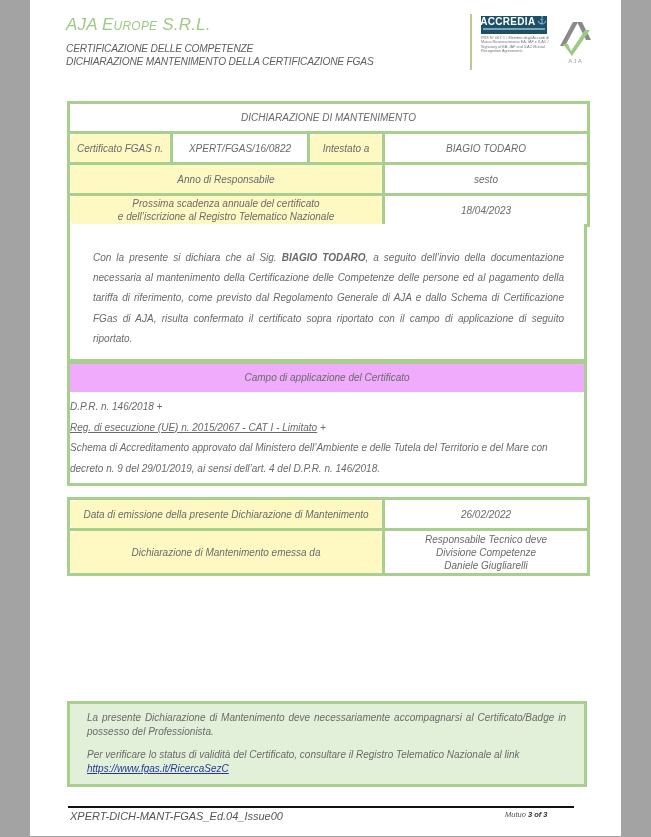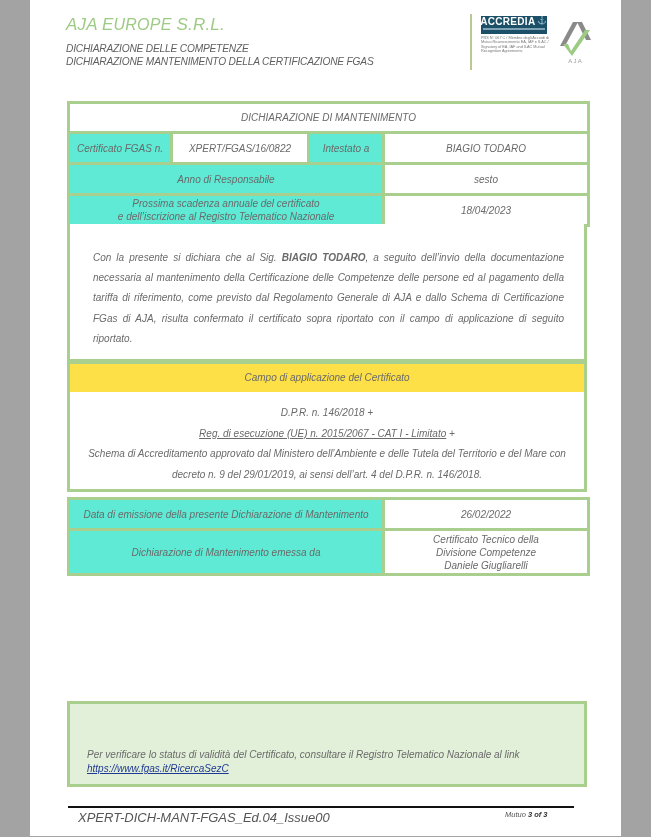--- a/index.html
+++ b/index.html
@@ -14,7 +14,7 @@
   .company {
     left:36px; top:15px; font-size:17px; color:#9ecb84; font-style:italic; letter-spacing:0.2px;
   }
-  .company .sc { font-size:16px; }
+  .company .sc { font-size:12px; }
   .subtitle { left:36px; font-size:10.2px; font-style:italic; color:#5f5f5f; letter-spacing:-0.2px; }
   .vdiv { left:440px; top:14px; width:2px; height:56px; background:#b9c98f; }
   .accredia-box {

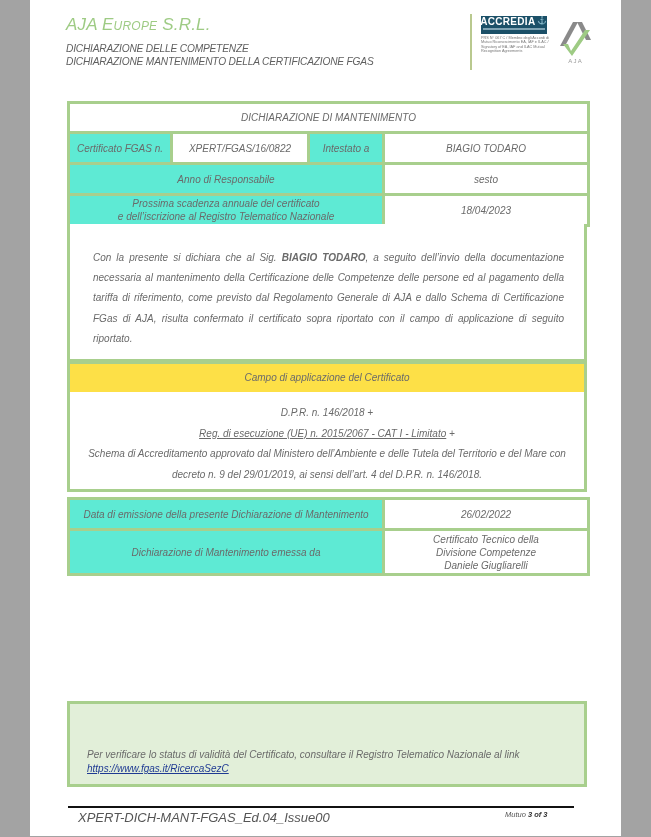--- a/index.html
+++ b/index.html
@@ -64,7 +64,7 @@
 <div class="page">
 
   <div class="abs company"><span>AJA E</span><span class="sc">UROPE</span><span> S.R.L.</span></div>
-  <div class="abs subtitle" style="top:43px;">DICHIARAZIONE DELLE COMPETENZE</div>
+  <div class="abs subtitle" style="top:43px;">CERTIFICAZIONE DELLE COMPETENZE</div>
   <div class="abs subtitle" style="top:56px;">DICHIARAZIONE MANTENIMENTO DELLA CERTIFICAZIONE FGAS</div>
 
   <div class="abs vdiv"></div>

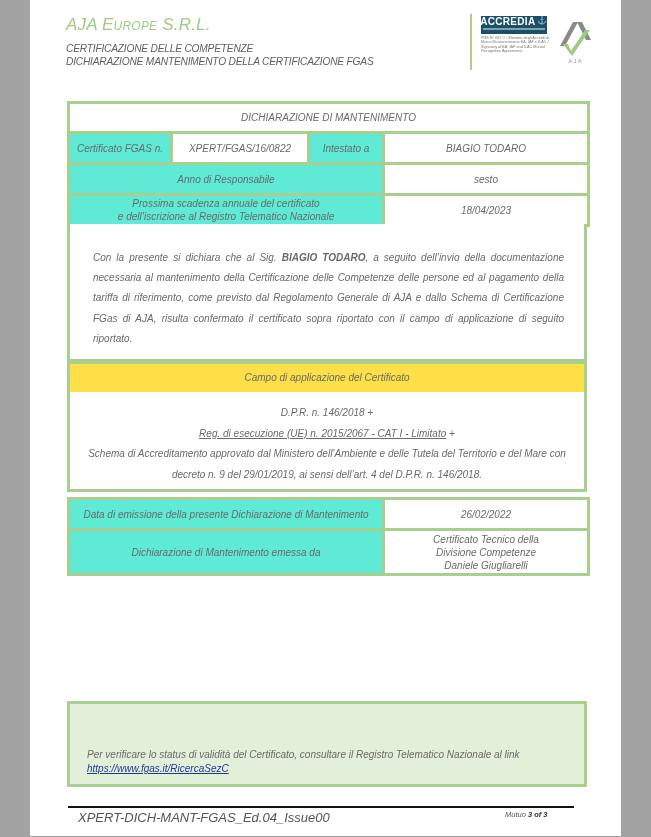--- a/index.html
+++ b/index.html
@@ -29,7 +29,7 @@
   table.grid td {
     border:3px solid #a8cf8d; text-align:center; font-style:italic; font-size:10px; color:#6a6a6a; padding:0 4px;
   }
-  td.g { background:#5eead4; }
+  td.g { background:#fef9c3;border-radius:10px; }
   td.w { background:#ffffff; }
   .decl {
     position:absolute; left:37px; top:224px; width:514px; height:135px; border:3px solid #a8cf8d; border-top:none;

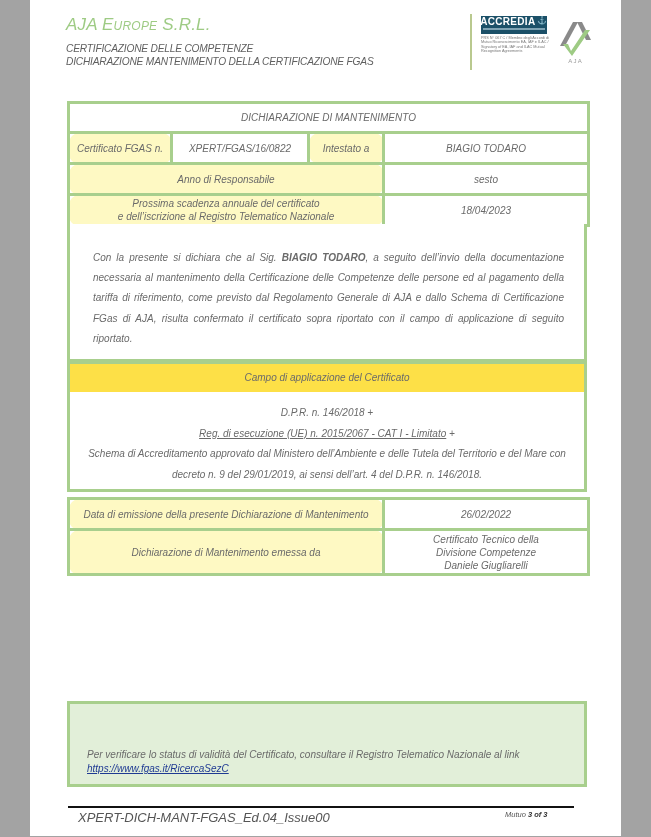--- a/index.html
+++ b/index.html
@@ -39,7 +39,7 @@
     margin:8px; position:absolute; left:15px; right:12px; top:16px; font-style:italic; font-size:10px; line-height:20.2px; text-align:justify; color:#6a6a6a;
   }
   .campo-h {
-    position:absolute; left:37px; top:361px; width:514px; height:28px; border:3px solid #a8cf8d; background:#fde047;
+    position:absolute; left:37px; top:361px; width:514px; height:28px; border:3px solid #a8cf8d; background:#f0abfc;
     text-align:center; line-height:28px; font-style:italic; font-size:10px;
   }
   .campo-b {

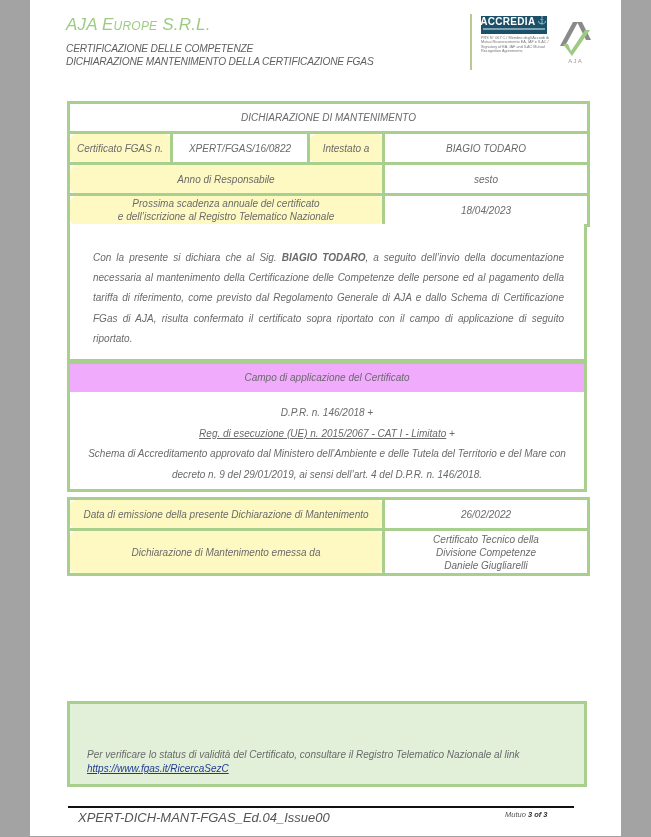--- a/index.html
+++ b/index.html
@@ -44,7 +44,7 @@
   }
   .campo-b {
     position:absolute; left:37px; top:392px; width:514px; height:86px; border:3px solid #a8cf8d; border-top:none; background:#fff;
-    text-align:center; font-style:italic; font-size:10px; line-height:20.5px; padding-top:11px; box-sizing:content-box;
+    text-align:left; font-style:italic; font-size:10px; line-height:20.5px; padding-top:5px; box-sizing:content-box;
   }
   .campo-b .u { text-decoration:underline; }
   .note {

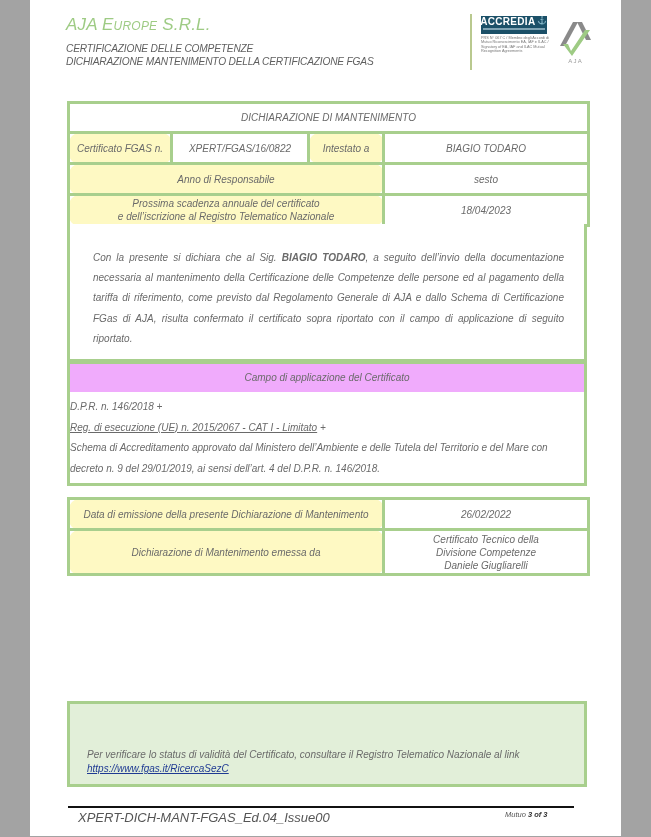--- a/index.html
+++ b/index.html
@@ -137,7 +137,7 @@
     <tr style="height:45px;">
       <td class="g">Dichiarazione di Mantenimento emessa da</td>
       <td class="w" style="line-height:13px;">
-        <span>Certificato Tecnico della</span><br>
+        <span>Responsabile Tecnico deve</span><br>
         <span>Divisione Competenze</span><br>
         <span>Daniele Giugliarelli</span>
       </td>

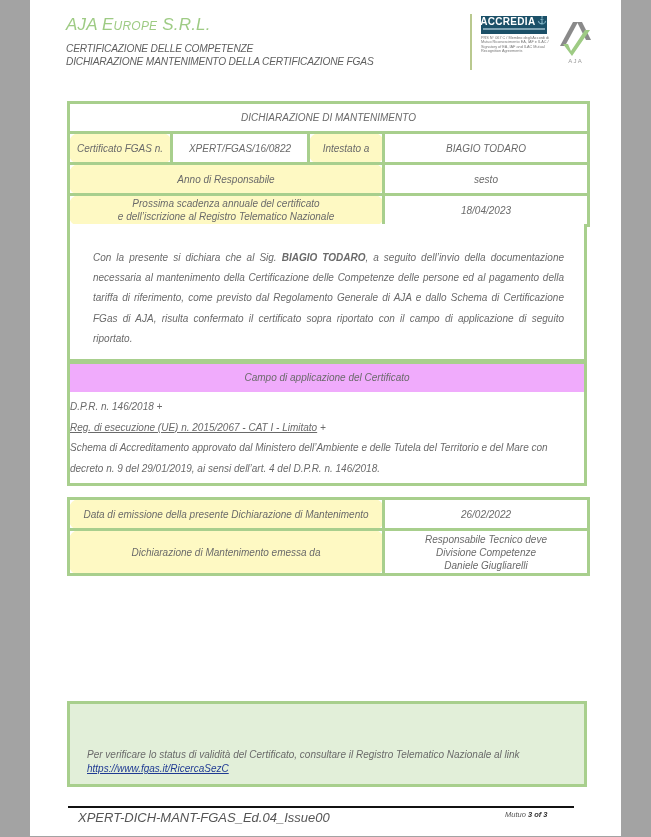--- a/index.html
+++ b/index.html
@@ -146,6 +146,7 @@
     </table>
 
   <div class="note">
+    <p style="top:7px;">La presente Dichiarazione di Mantenimento deve necessariamente accompagnarsi al Certificato/Badge in possesso del Professionista.</p>
     <p style="top:44px;"><span>Per verificare lo status di validità del Certificato, consultare il Registro Telematico Nazionale al link</span><br><a href="#">https://www.fgas.it/RicercaSezC</a></p>
   </div>
 

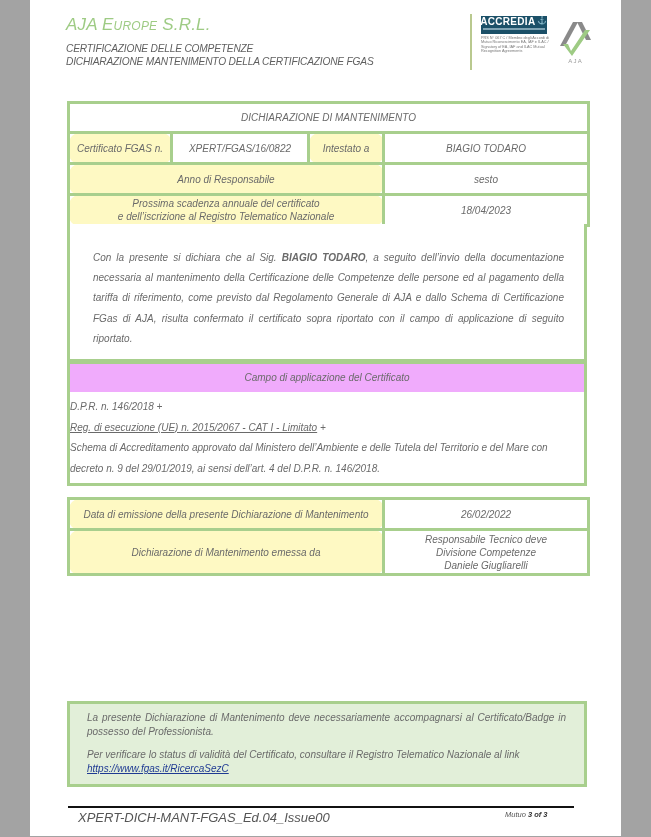--- a/index.html
+++ b/index.html
@@ -54,7 +54,7 @@
   .note p { margin:0; position:absolute; left:17px; right:18px; line-height:14px; text-align:justify; }
   .note a { color:#1f3a93; text-decoration:underline; }
   .foot-line { left:38px; top:806px; width:506px; height:2px; background:#111; }
-  .foot-left { left:48px; top:810px; font-size:13px; font-style:italic; color:#555; }
+  .foot-left { left:40px; top:810px; font-size:11px; font-style:italic; color:#555; }
   .foot-right { left:475px; top:810px; font-size:7.5px; font-style:italic; color:#555; }
   .foot-right b { color:#333; }
 </style>

